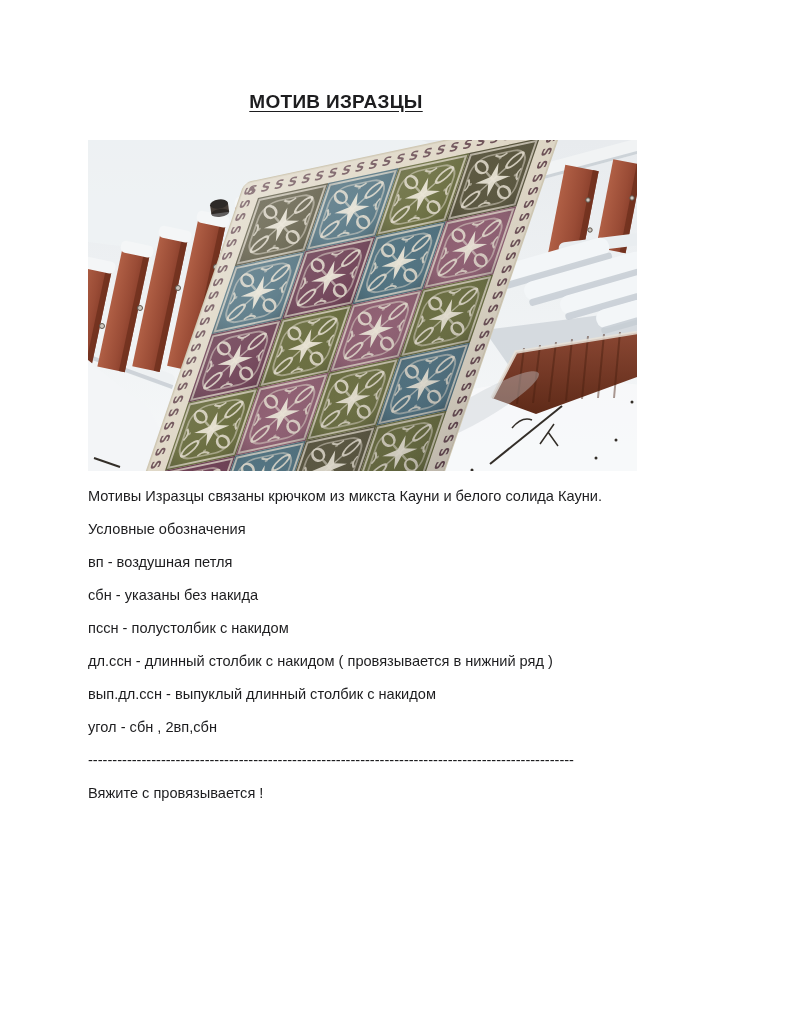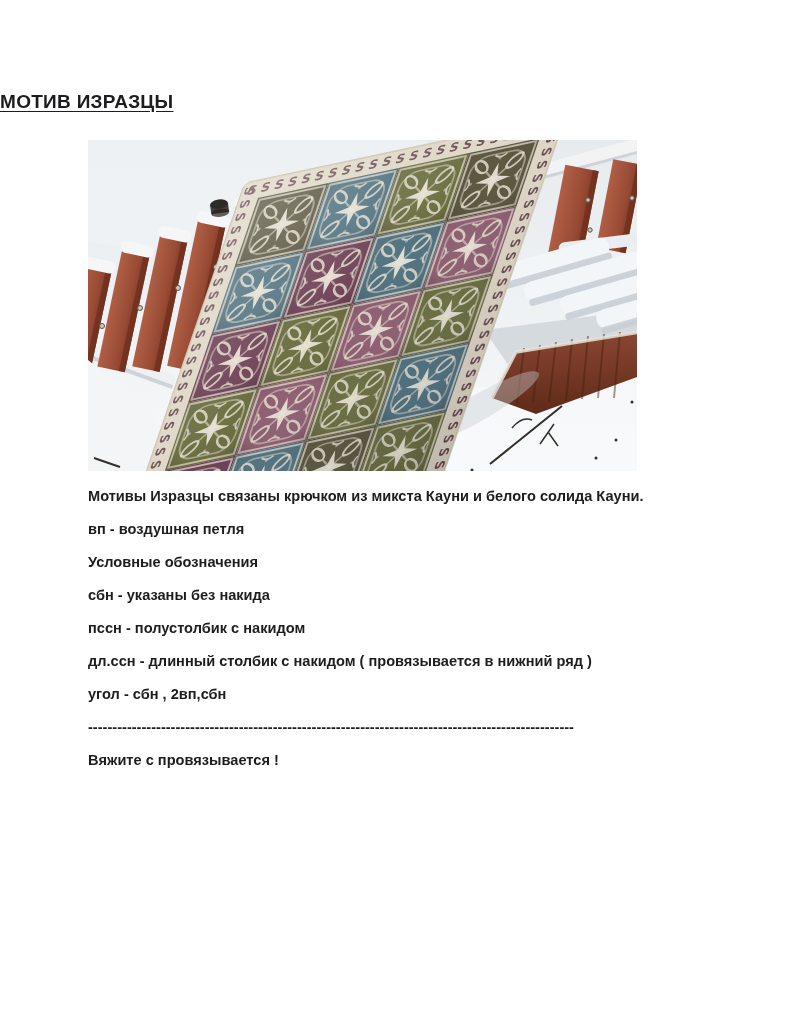--- a/index.html
+++ b/index.html
@@ -9,7 +9,7 @@
     font-family:"Liberation Sans",sans-serif;
   }
   .title{
-    position:absolute;top:91px;left:0;width:672px;text-align:left;
+    position:absolute;top:91px;left:0;width:672px;text-align:center;
     font-size:19px;font-weight:600;letter-spacing:.3px;
   }
   .title span{text-decoration:underline;text-underline-offset:3px;}

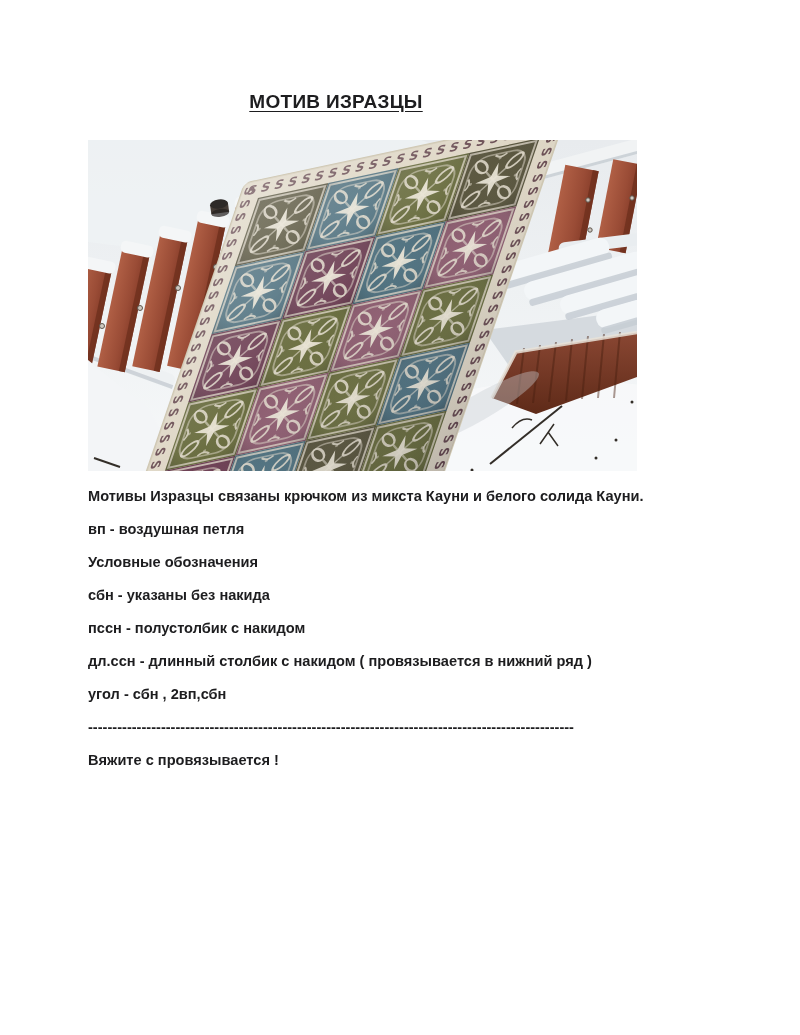--- a/index.html
+++ b/index.html
@@ -17,7 +17,7 @@
     position:absolute;left:88px;top:140px;width:549px;height:331px;overflow:hidden;
   }
   .photo svg{display:block;}
-  .content{position:absolute;left:88px;top:485px;width:672px;font-weight:bold;}
+  .content{position:absolute;left:88px;top:485px;width:672px;}
   .content p{
     margin:0 0 10px 0;font-size:14.6px;line-height:23px;white-space:pre-wrap;
   }

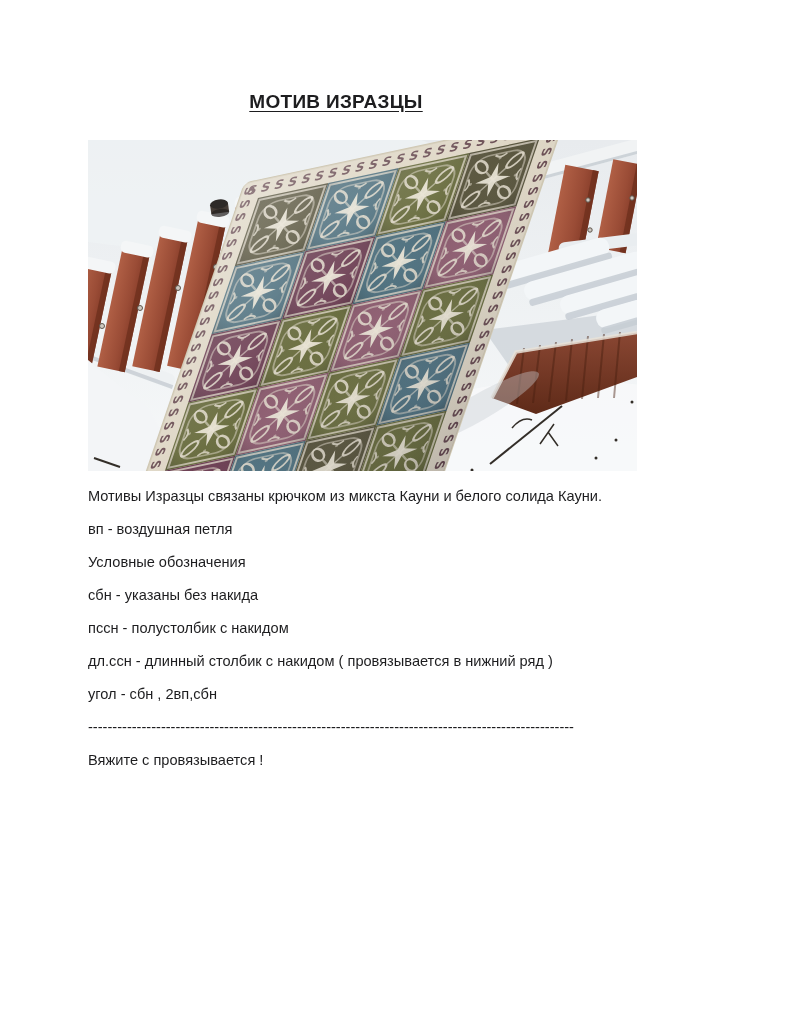--- a/index.html
+++ b/index.html
@@ -240,8 +240,8 @@
 
 <div class="content">
   <p>Мотивы Изразцы связаны крючком из микста Кауни и белого солида Кауни.</p>
+  <p>Условные обозначения</p>
   <p>вп - воздушная петля</p>
-  <p>Условные обозначения</p>
   <p>сбн - указаны без накида</p>
   <p>пссн - полустолбик с накидом</p>
   <p>дл.ссн - длинный столбик с накидом ( провязывается в нижний ряд )</p>

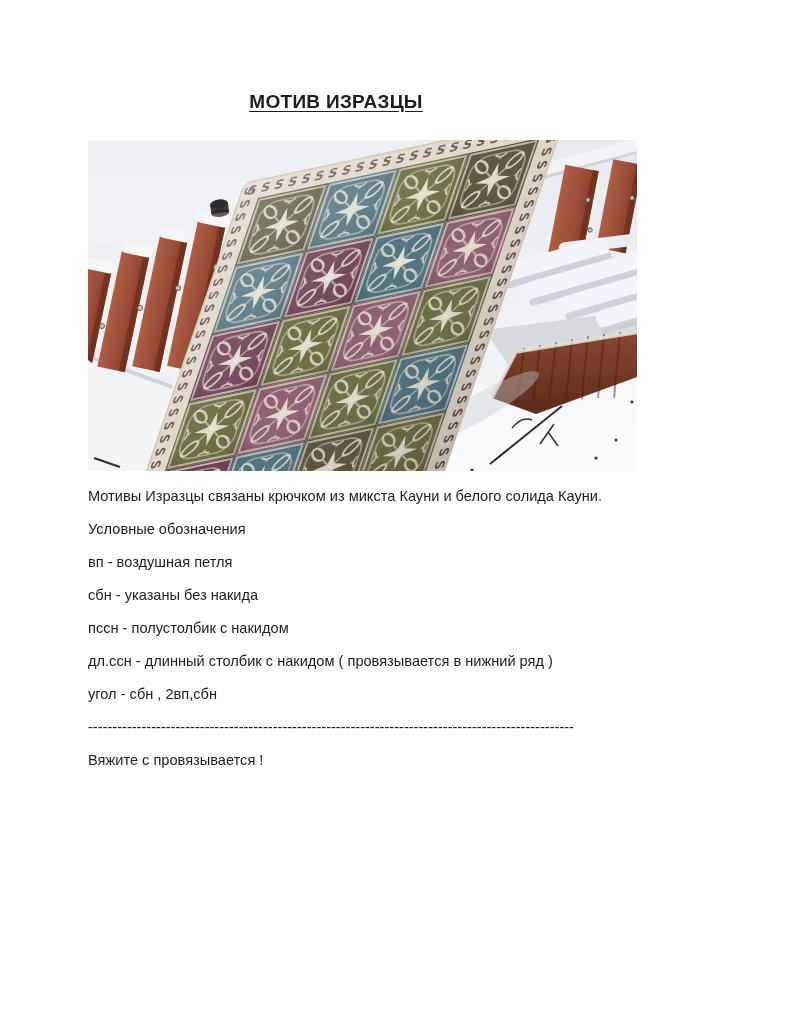--- a/index.html
+++ b/index.html
@@ -245,6 +245,7 @@
   <p>сбн - указаны без накида</p>
   <p>пссн - полустолбик с накидом</p>
   <p>дл.ссн - длинный столбик с накидом ( провязывается в нижний ряд )</p>
+  <p>вып.дл.ссн - выпуклый длинный столбик с накидом</p>
   <p>угол - сбн , 2вп,сбн</p>
   <p class="divider">----------------------------------------------------------------------------------------------------</p>
   <p>Вяжите с провязывается !</p>

